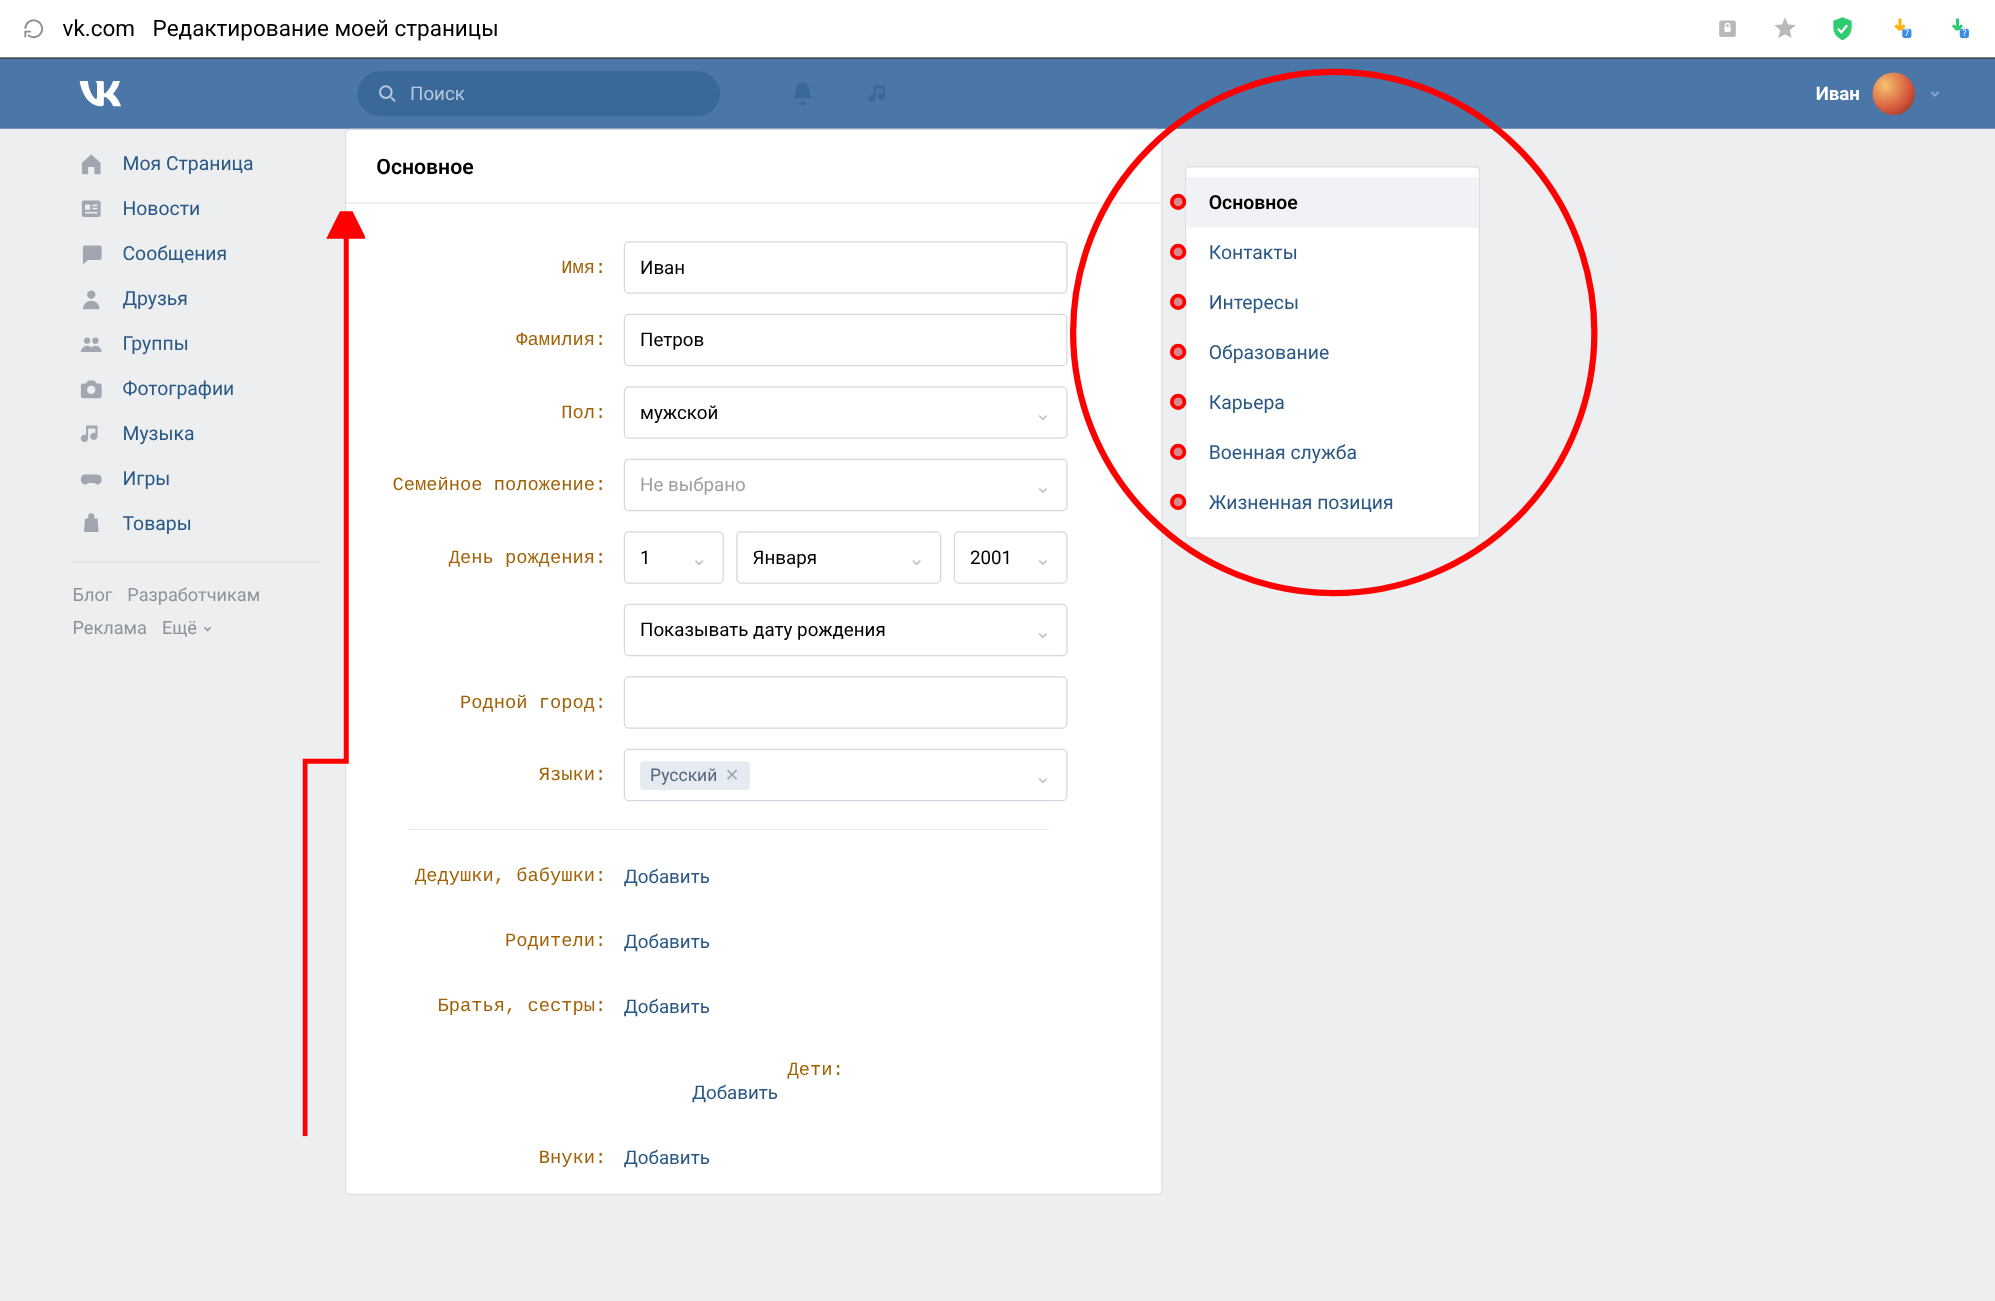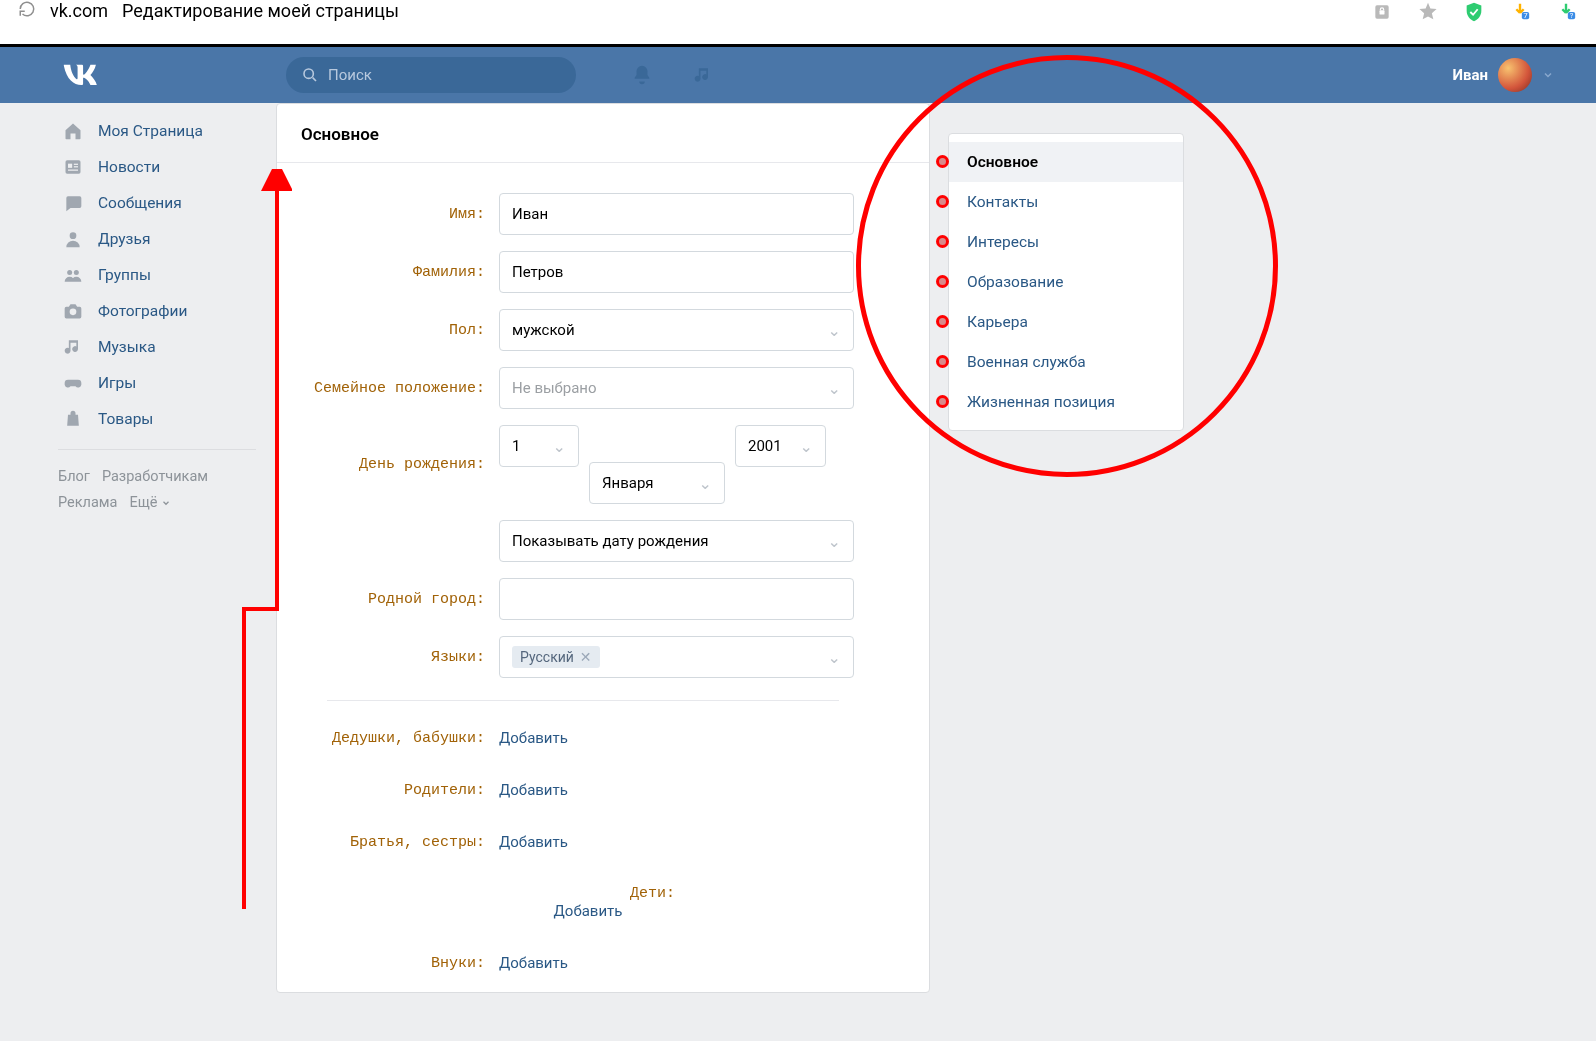--- a/index.html
+++ b/index.html
@@ -6,7 +6,7 @@
 body { background:#edeef0; font-size:15px; color:#000; }
 
 
-.browser-bar { height:47px; background:#fff; border-bottom:3px solid #000000; display:flex; align-items:flex-start; padding:0 18px; gap:14px; }
+.browser-bar { height:47px; background:#fff; border-bottom:1px solid #000000; display:flex; align-items:center; padding:0 18px; gap:14px; }
 .browser-bar .reload { width:18px; height:18px; color:#8f8f8f; }
 .browser-bar .url-host { color:#000; font-size:18px; }
 .browser-bar .url-title { color:#000; font-size:18px; }

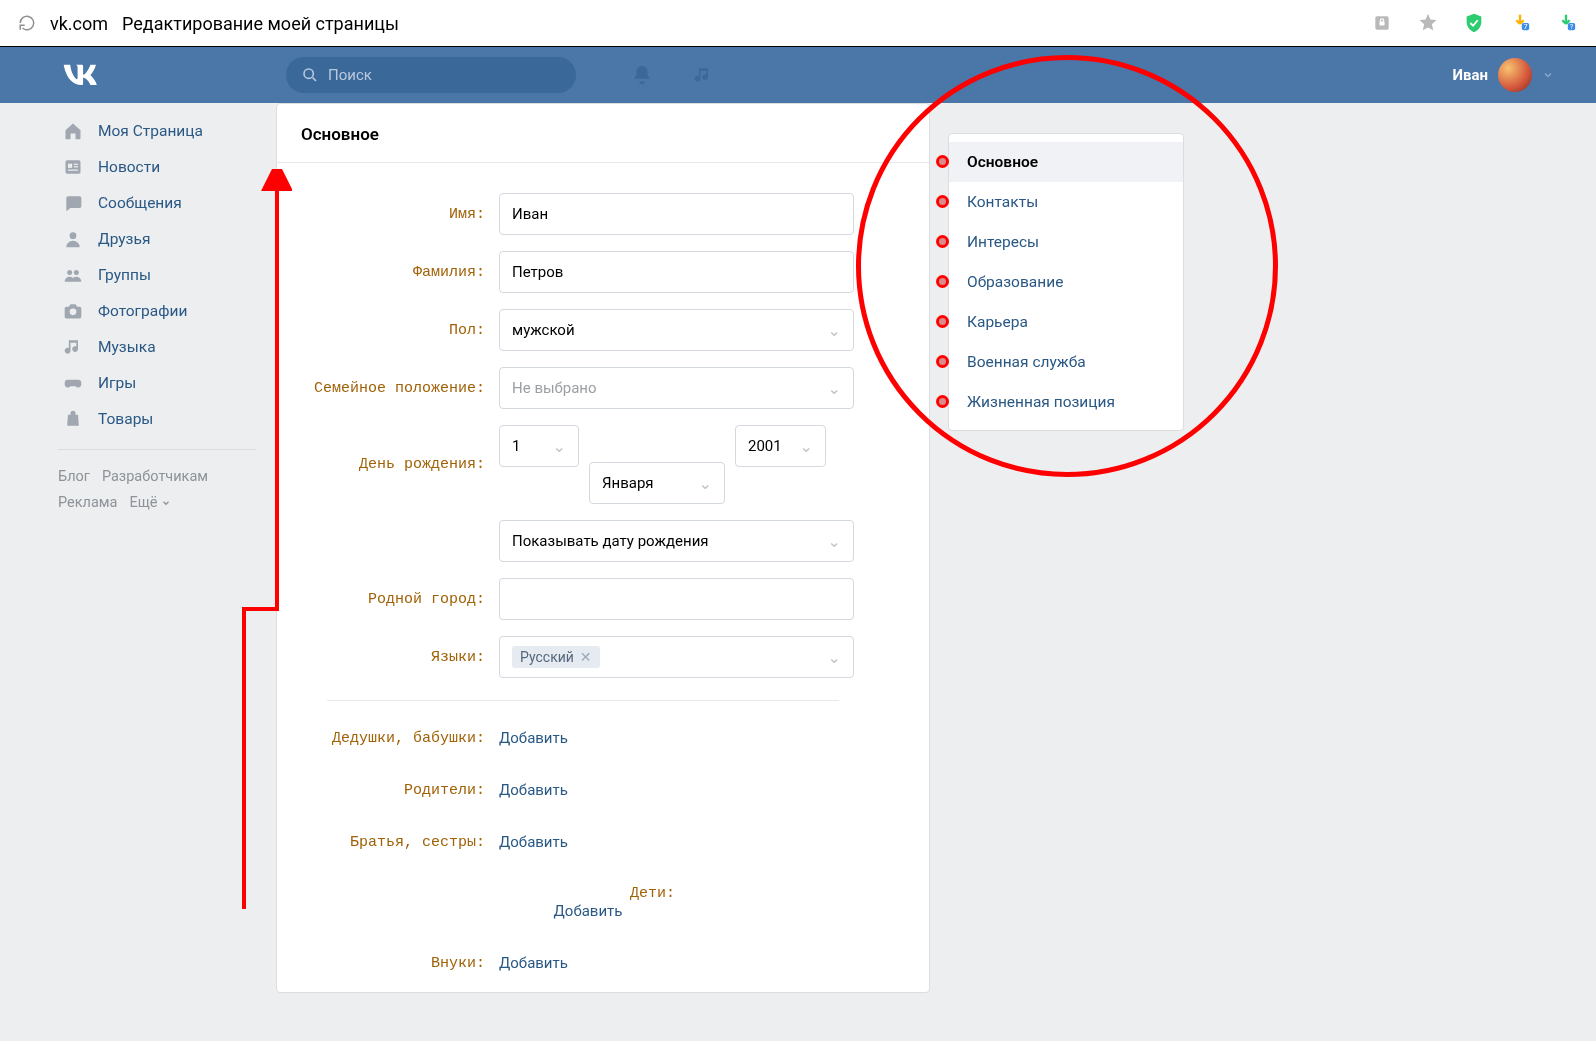--- a/index.html
+++ b/index.html
@@ -48,7 +48,7 @@
 .sel .chev-dn { color:#bfc5cc; font-size:16px; }
 .dob-group { display:flex; gap:10px; }
 .dob-group .sel.day { width:80px; }
-.dob-group .sel.month { width:136px;margin-top:37px; }
+.dob-group .sel.month { width:164px; }
 .dob-group .sel.year { width:91px; }
 .lang-tag { display:inline-flex; align-items:flex-end; background:#e5ebf1; color:#55677d; border-radius:3px; padding:3px 8px; font-size:14px; gap:6px; }
 .lang-tag .x { color:#9ba8b8; }

